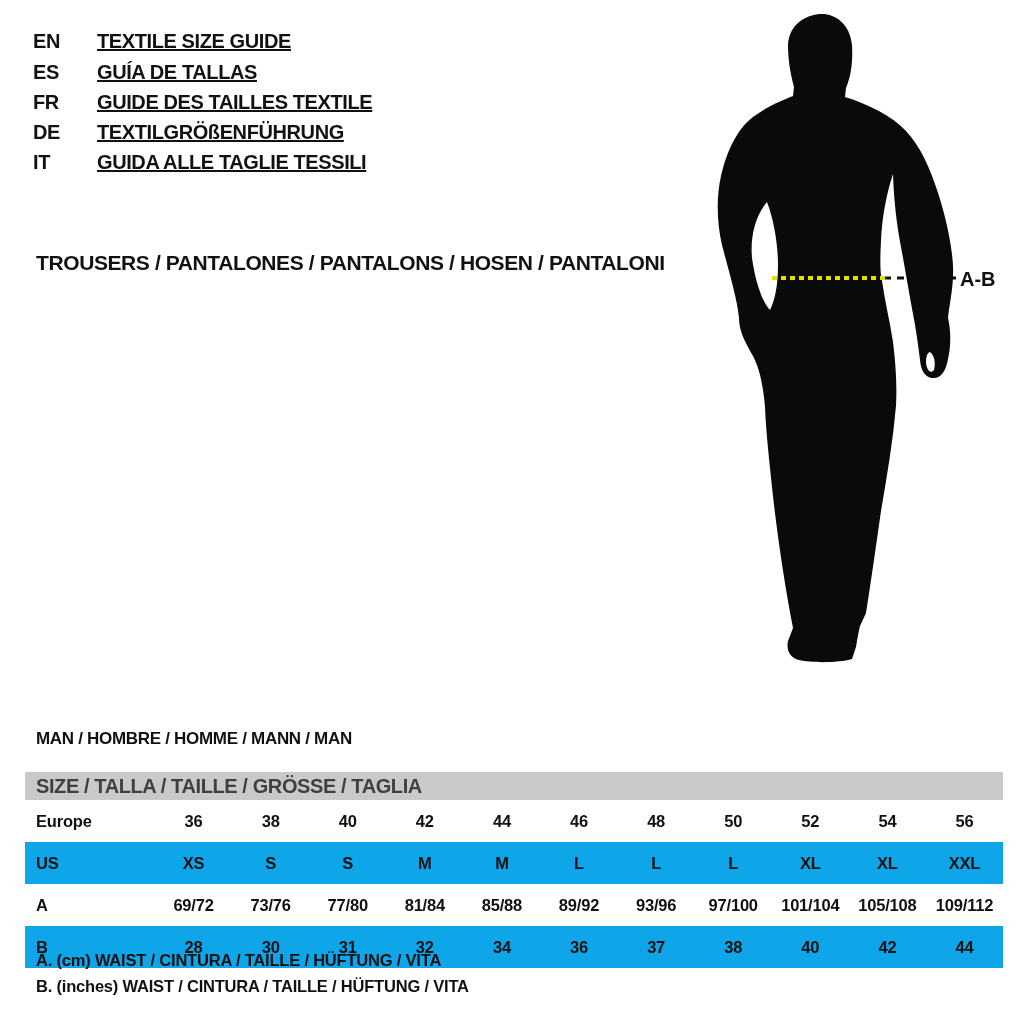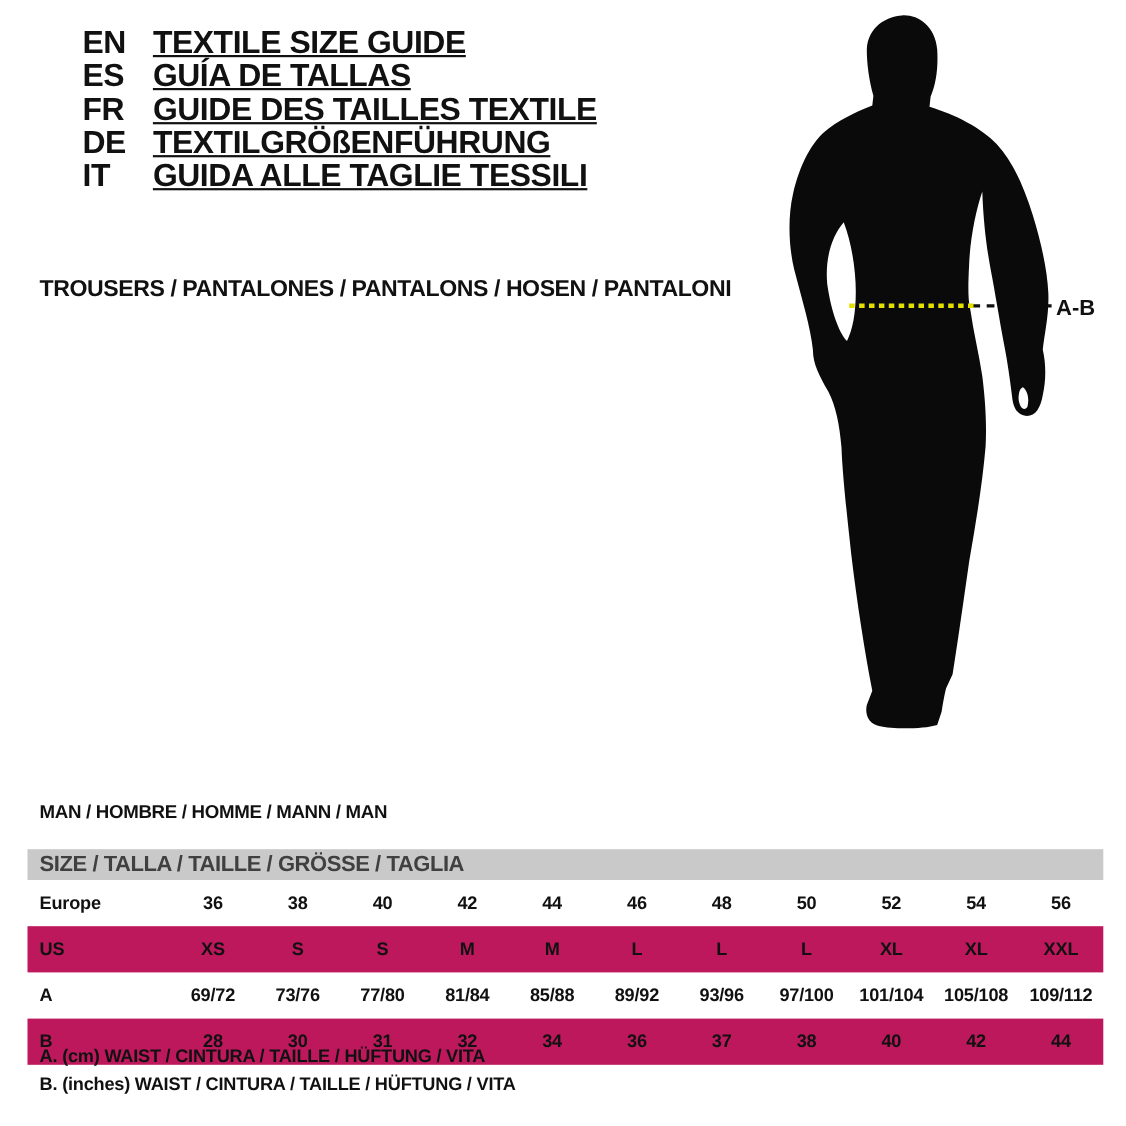--- a/index.html
+++ b/index.html
@@ -10,7 +10,7 @@
   }
   
   .lang-list{position:absolute;left:33px;top:23px;}
-  .lang-row{display:flex;height:30.3px;align-items:flex-start;font-size:29px;letter-spacing:-0.4px;margin-left:42px;}
+  .lang-row{display:flex;height:30.3px;align-items:flex-end;font-size:20px;letter-spacing:-0.4px;}
   .lang-code{width:64px;}
   .lang-label{white-space:nowrap;text-decoration:underline;}
   

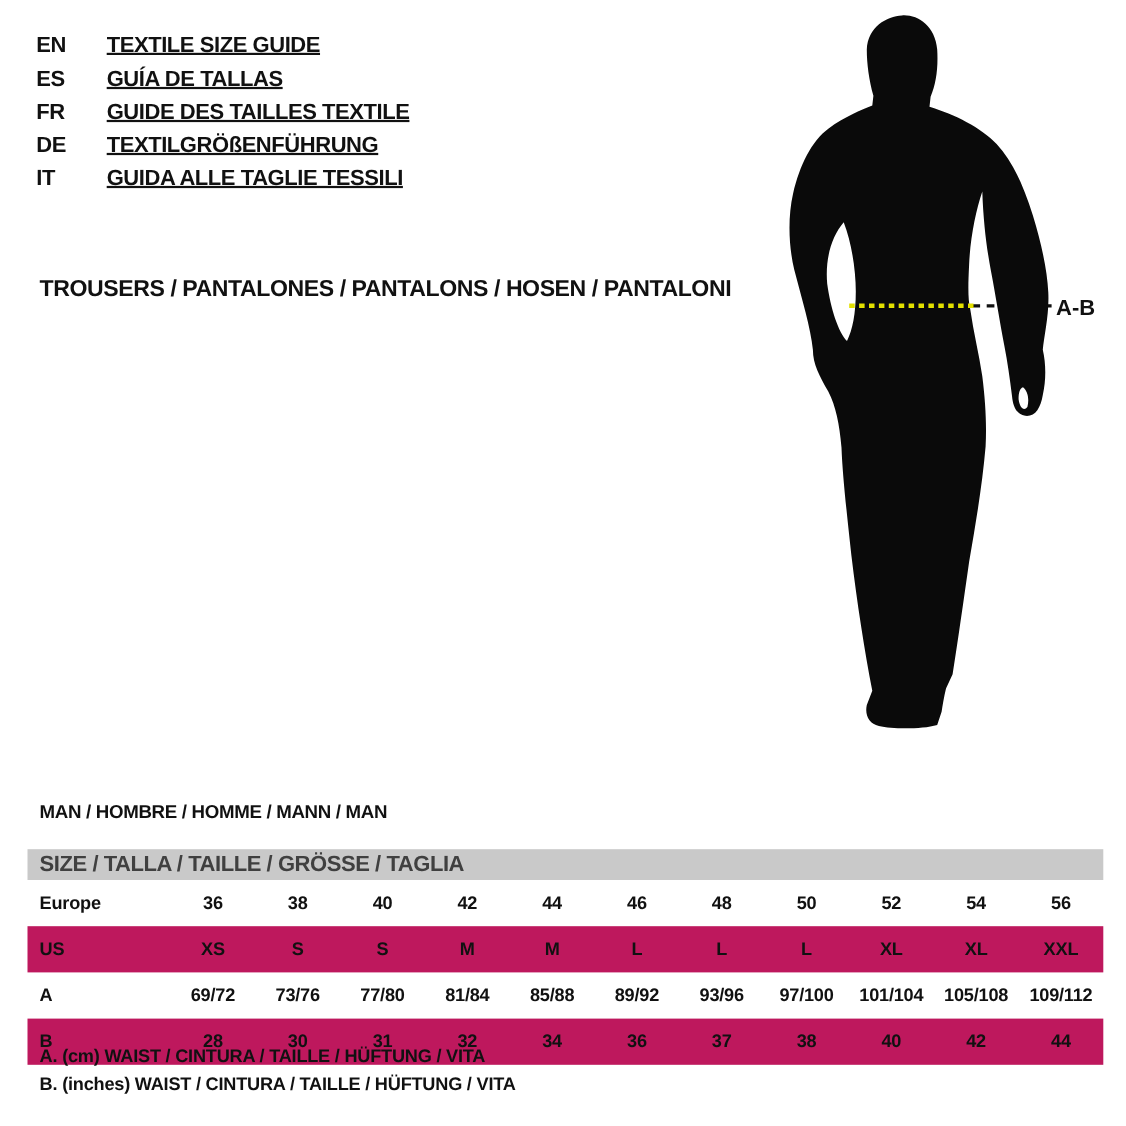--- a/index.html
+++ b/index.html
@@ -24,7 +24,7 @@
   .table-header{height:28px;background:#c9c9c9;color:#404040;font-size:20px;letter-spacing:-0.4px;
     display:flex;align-items:center;padding-left:11px;box-sizing:border-box;white-space:nowrap;}
   .table-row{display:flex;height:42px;align-items:center;font-size:16.5px;letter-spacing:-0.2px;}
-  .table-row.striped{background:#be185d;}
+  .table-row.striped{background:#0ea5e9;}
   .row-label{width:130px;padding-left:11px;box-sizing:border-box;}
   .cell{flex:1;text-align:center;}
   

